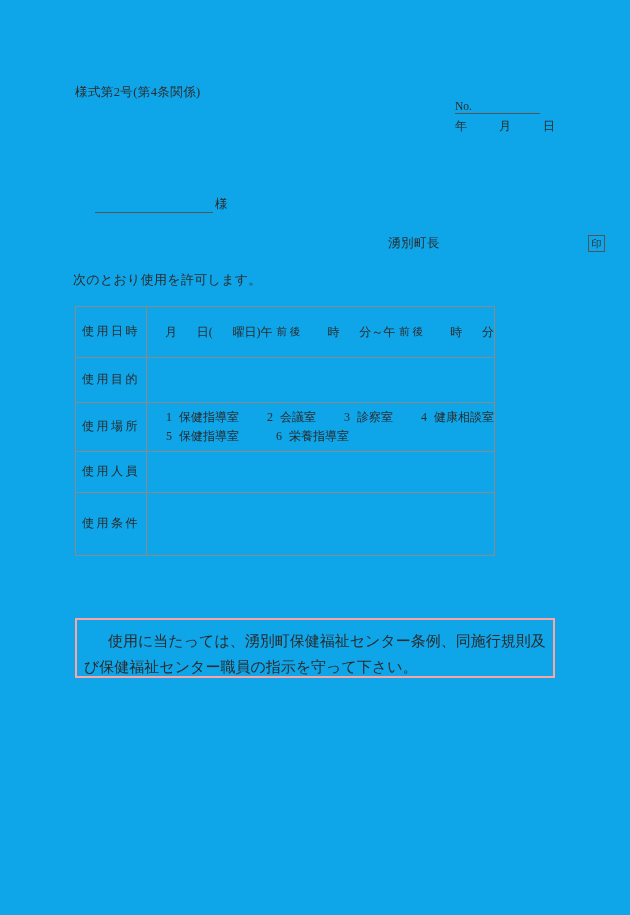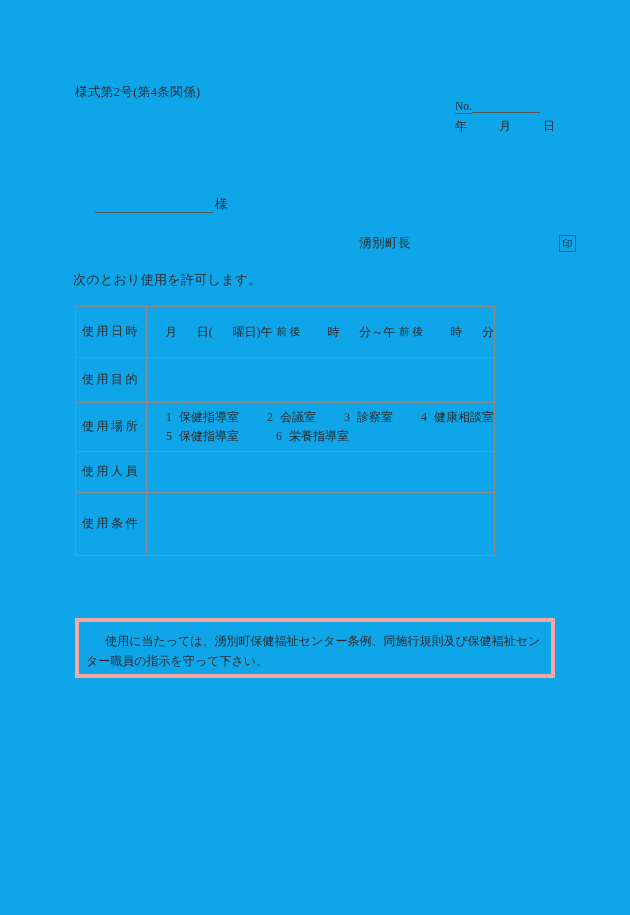--- a/index.html
+++ b/index.html
@@ -38,7 +38,7 @@
     top: 100px;
     font-size: 11.5px;
     display: flex;
-    align-items: flex-start;
+    align-items: center;
     white-space: nowrap;
   }
   .no-label {

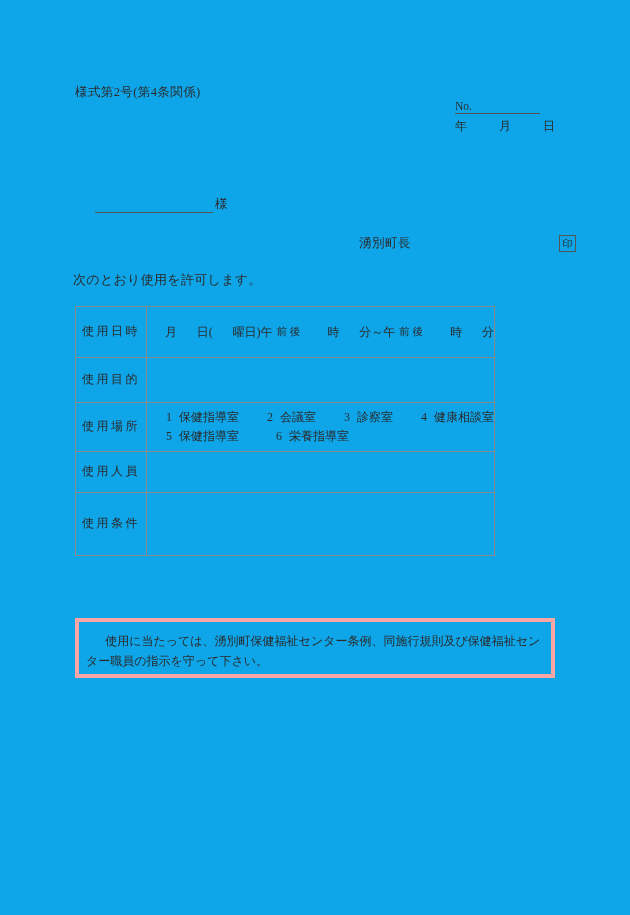--- a/index.html
+++ b/index.html
@@ -93,7 +93,7 @@
 
   .issuer-row {
     position: absolute;
-    left: 359px;
+    left: 388px;
     top: 235px;
     font-size: 12.5px;
     display: flex;

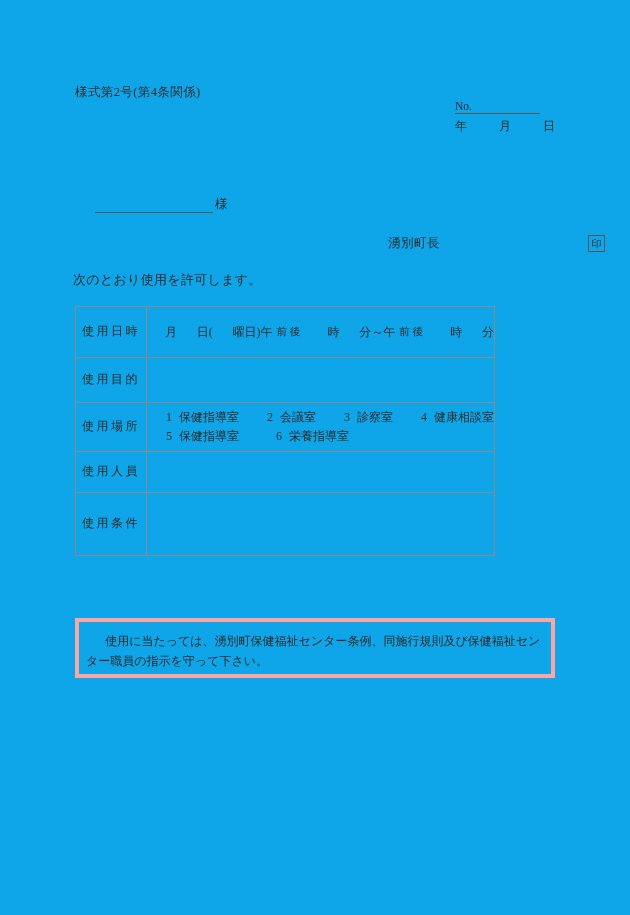--- a/index.html
+++ b/index.html
@@ -195,9 +195,9 @@
     top: 618px;
     width: 480px;
     height: 60px;
-    border: 4px solid #fca5a5;
+    border: 2px solid #fca5a5;
     box-sizing: border-box;
-    font-size: 12px;
+    font-size: 15px;
     line-height: 1.7;
     padding: 9px 7px 0 7px;
   }

